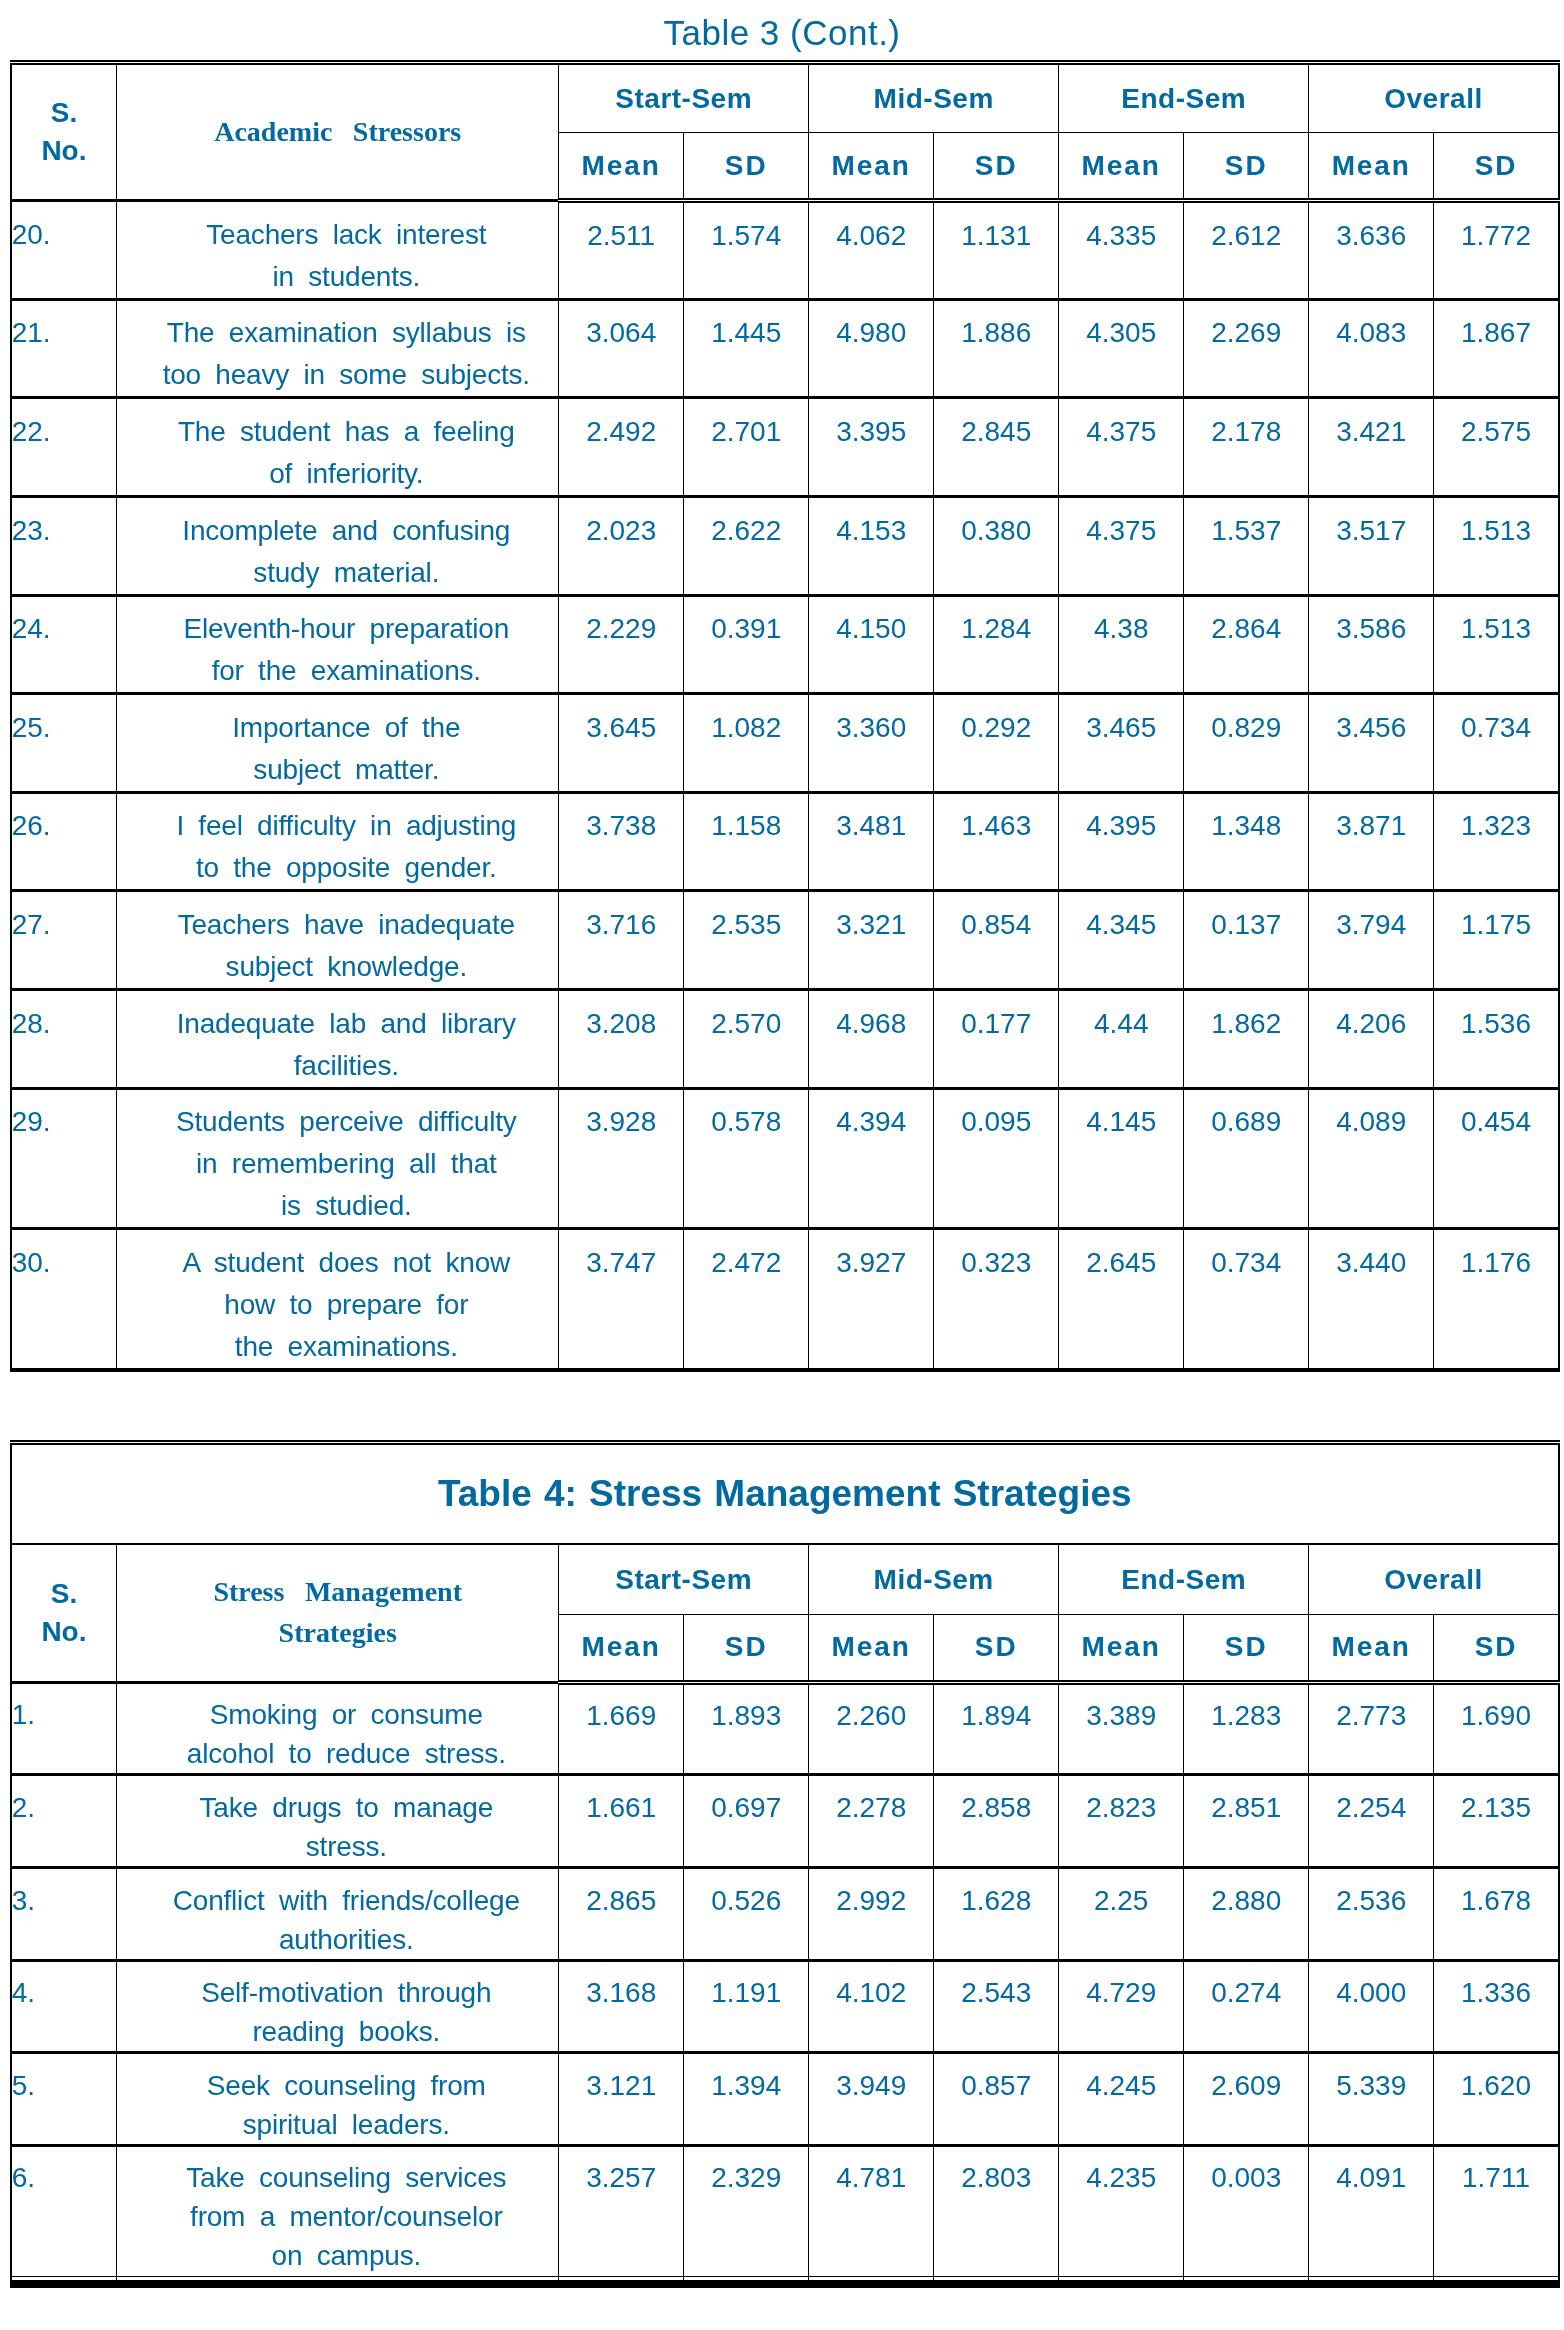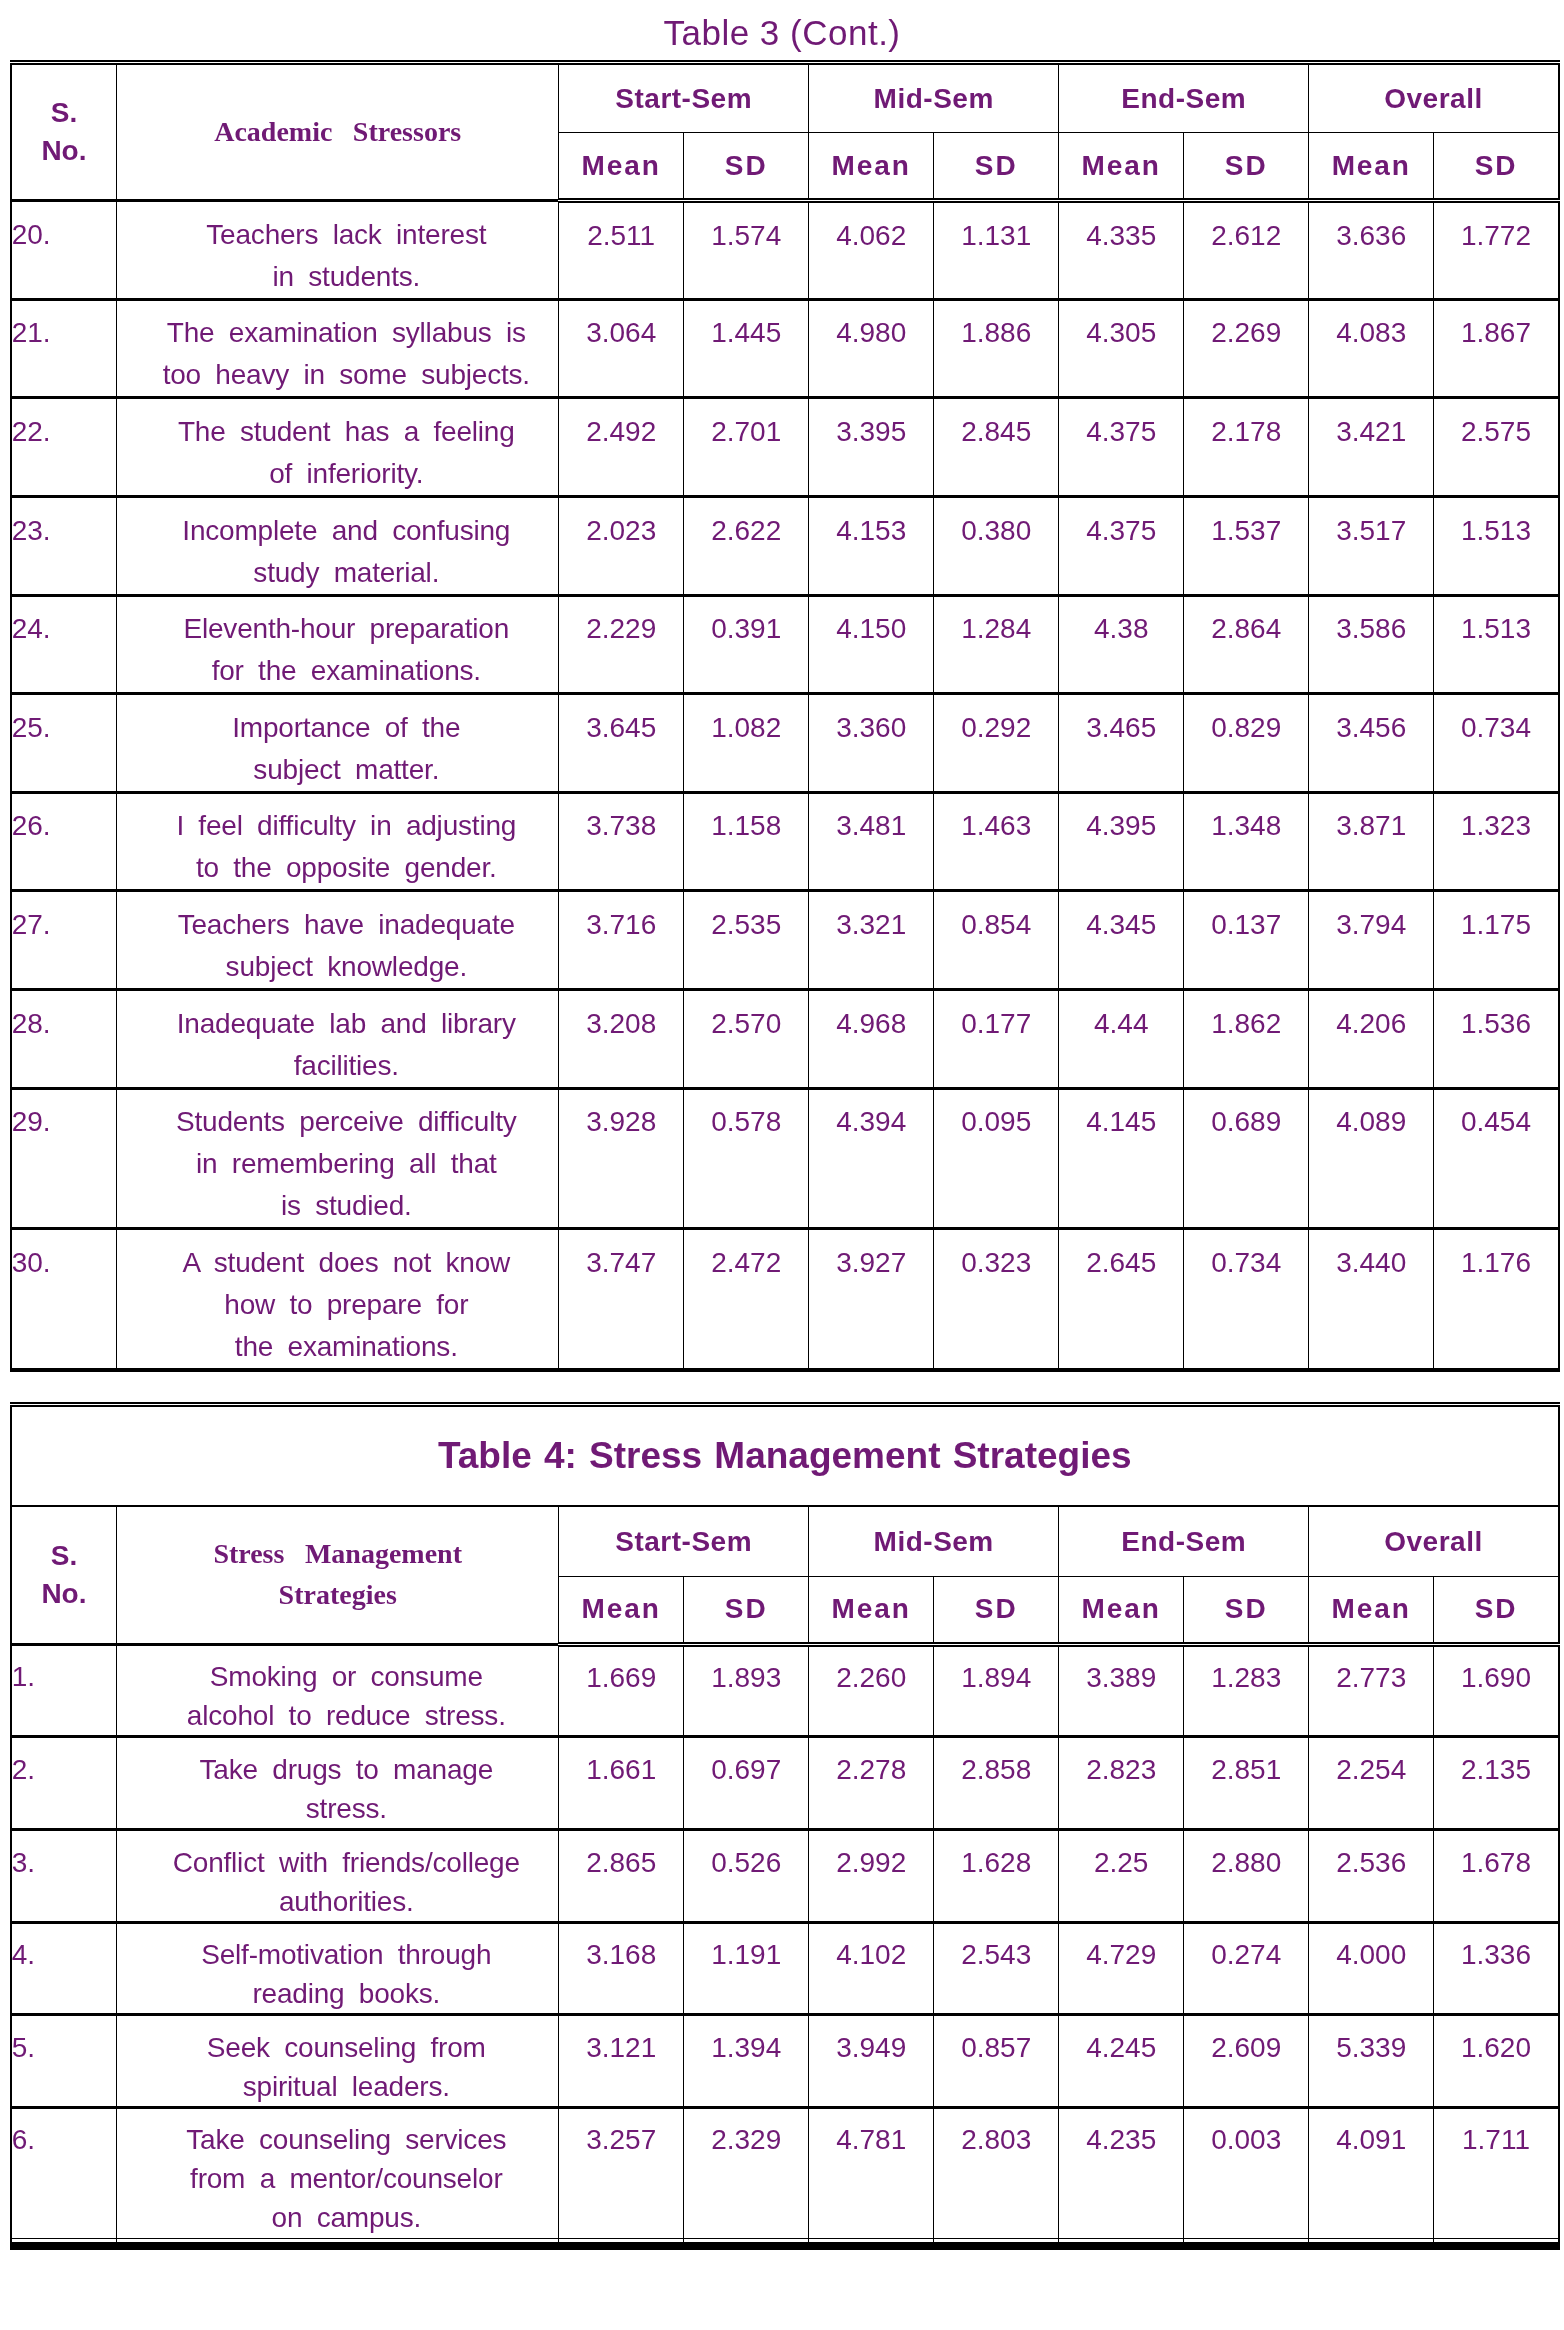--- a/index.html
+++ b/index.html
@@ -8,7 +8,7 @@
     width:1564px;height:2331px;
     overflow:hidden;
     background:#ffffff;
-    color:#701a75;
+    color:#0369a1;
     font-family:"Liberation Sans",sans-serif;
     border-radius:11px;
   }

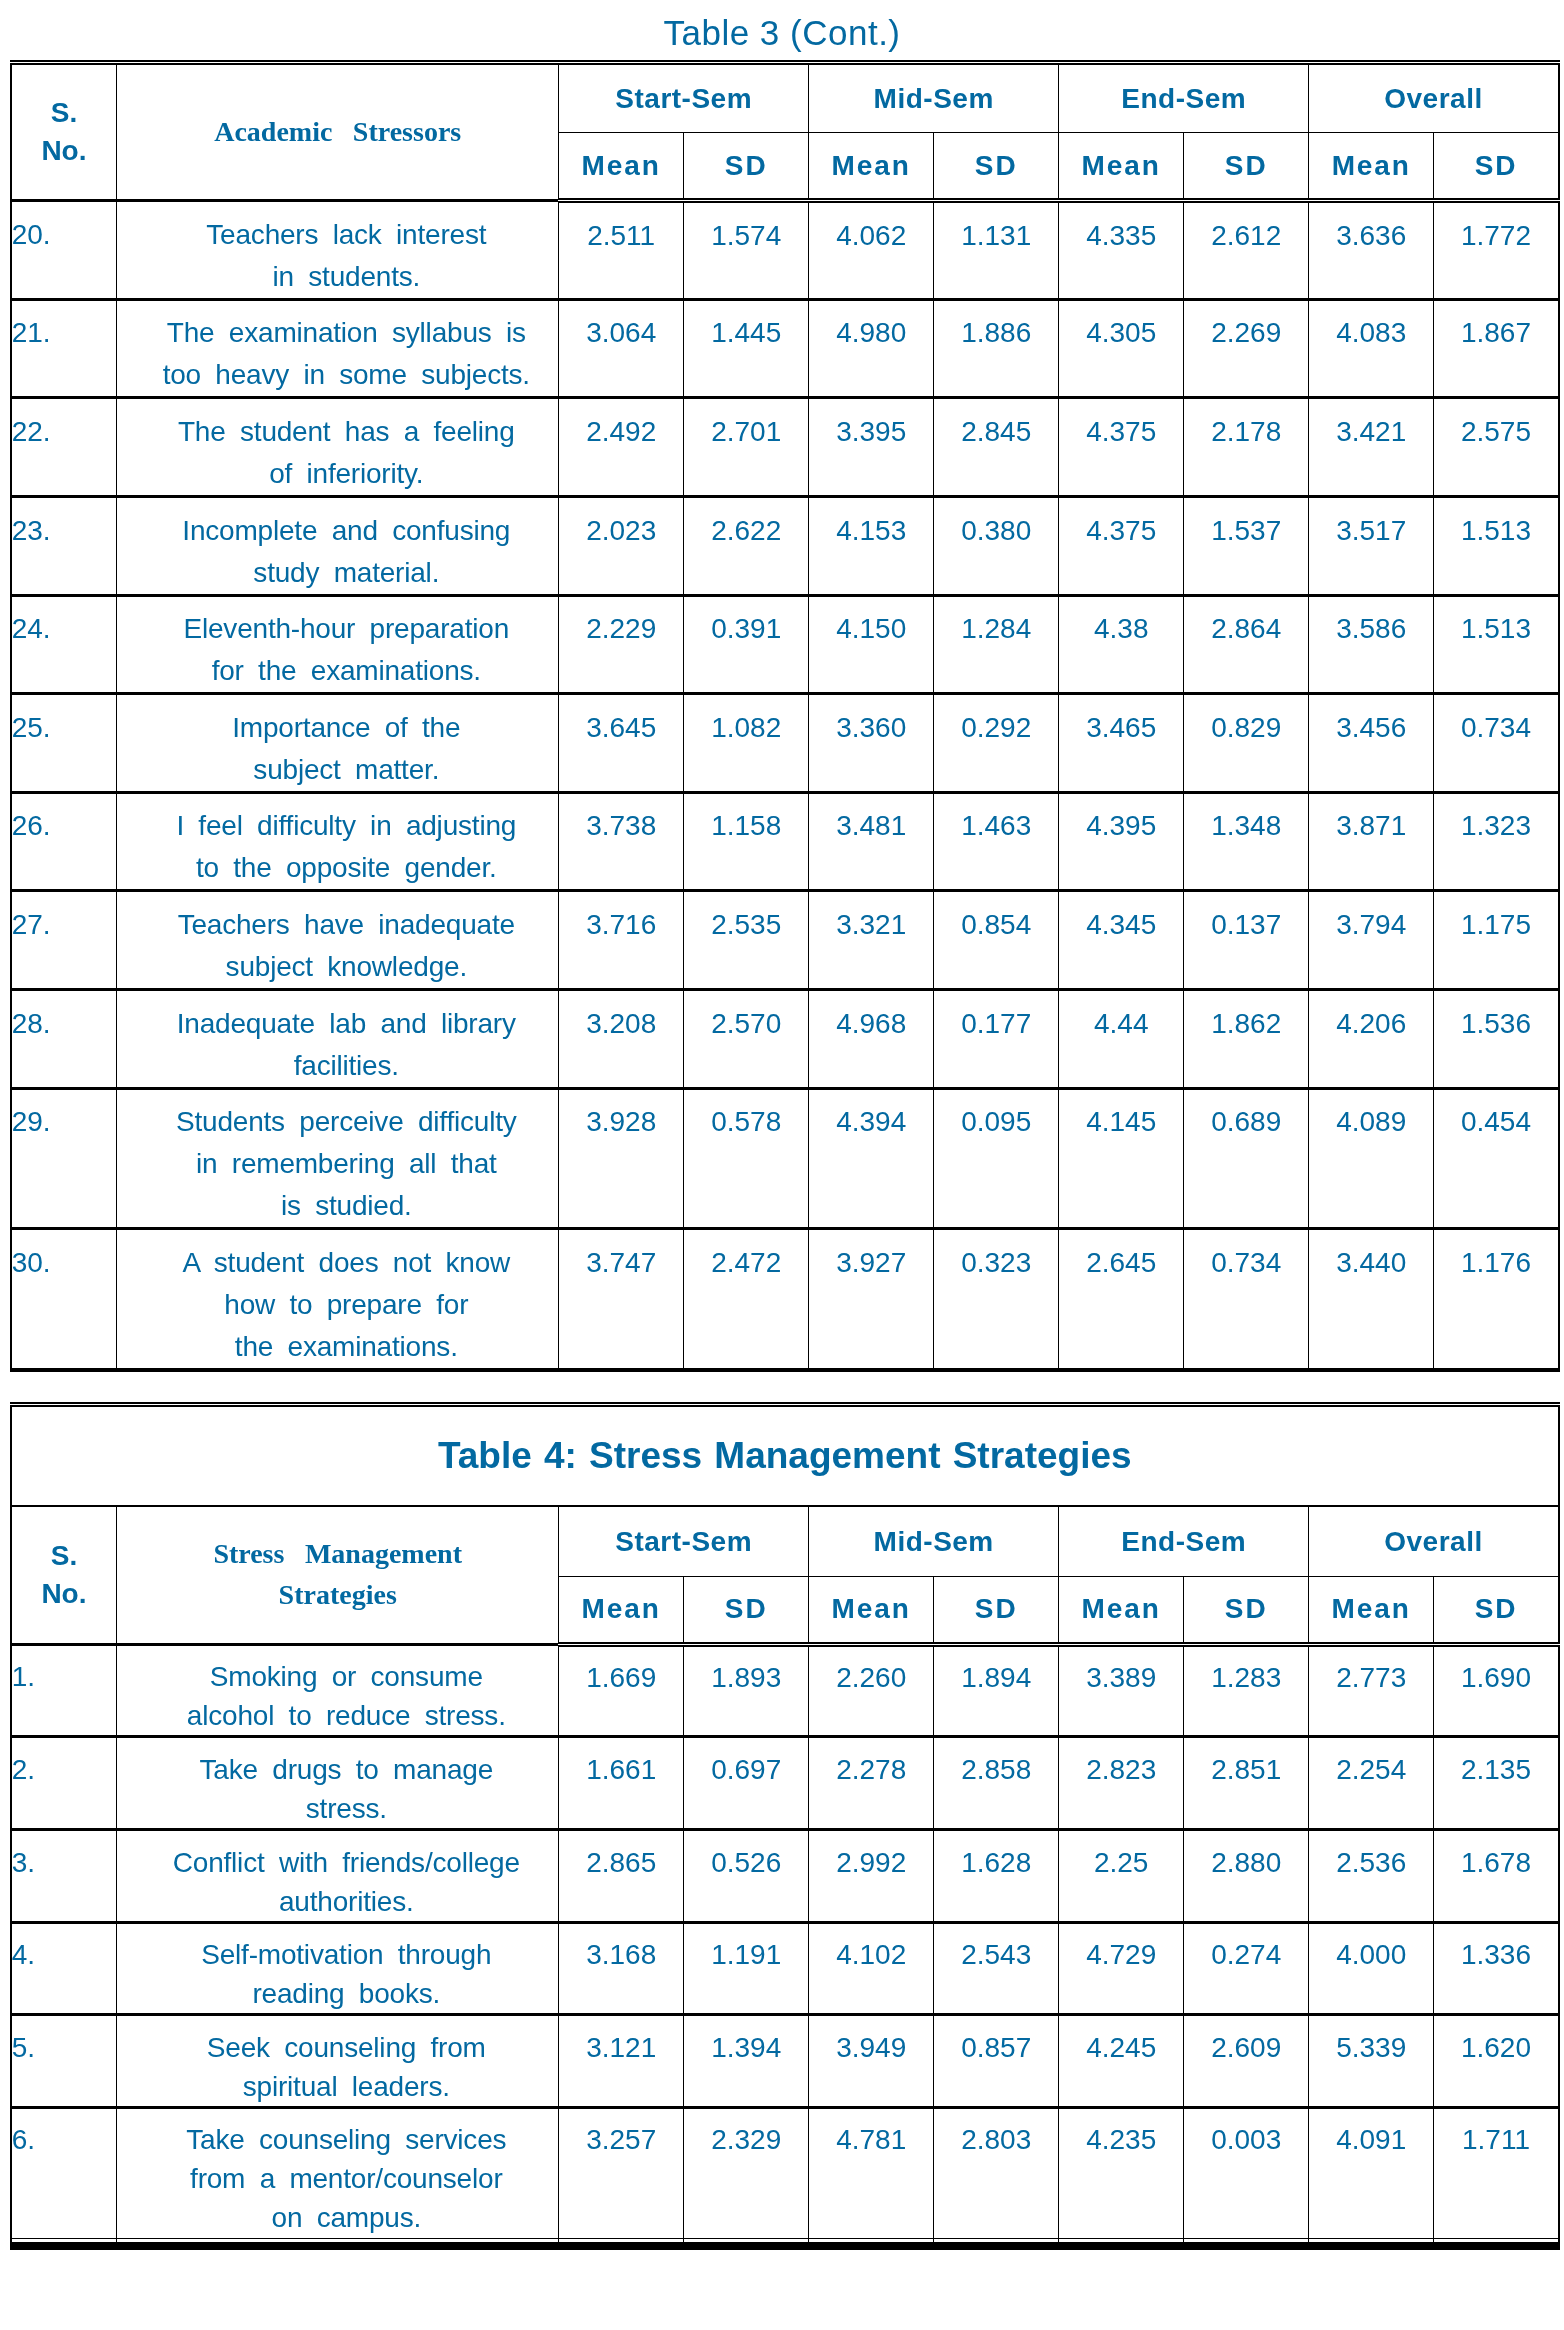--- a/index.html
+++ b/index.html
@@ -30,7 +30,7 @@
     border-top:5.8px double #000;
   }
   #t3{border-bottom:4.8px solid #000;}
-  #t4{margin-top:30px;border-bottom:8.7px solid #000;}
+  #t4{margin-top:68px;border-bottom:8.7px solid #000;}
   .stats-table th,.stats-table td{
     border:1.9px solid #000;
     overflow:hidden;

